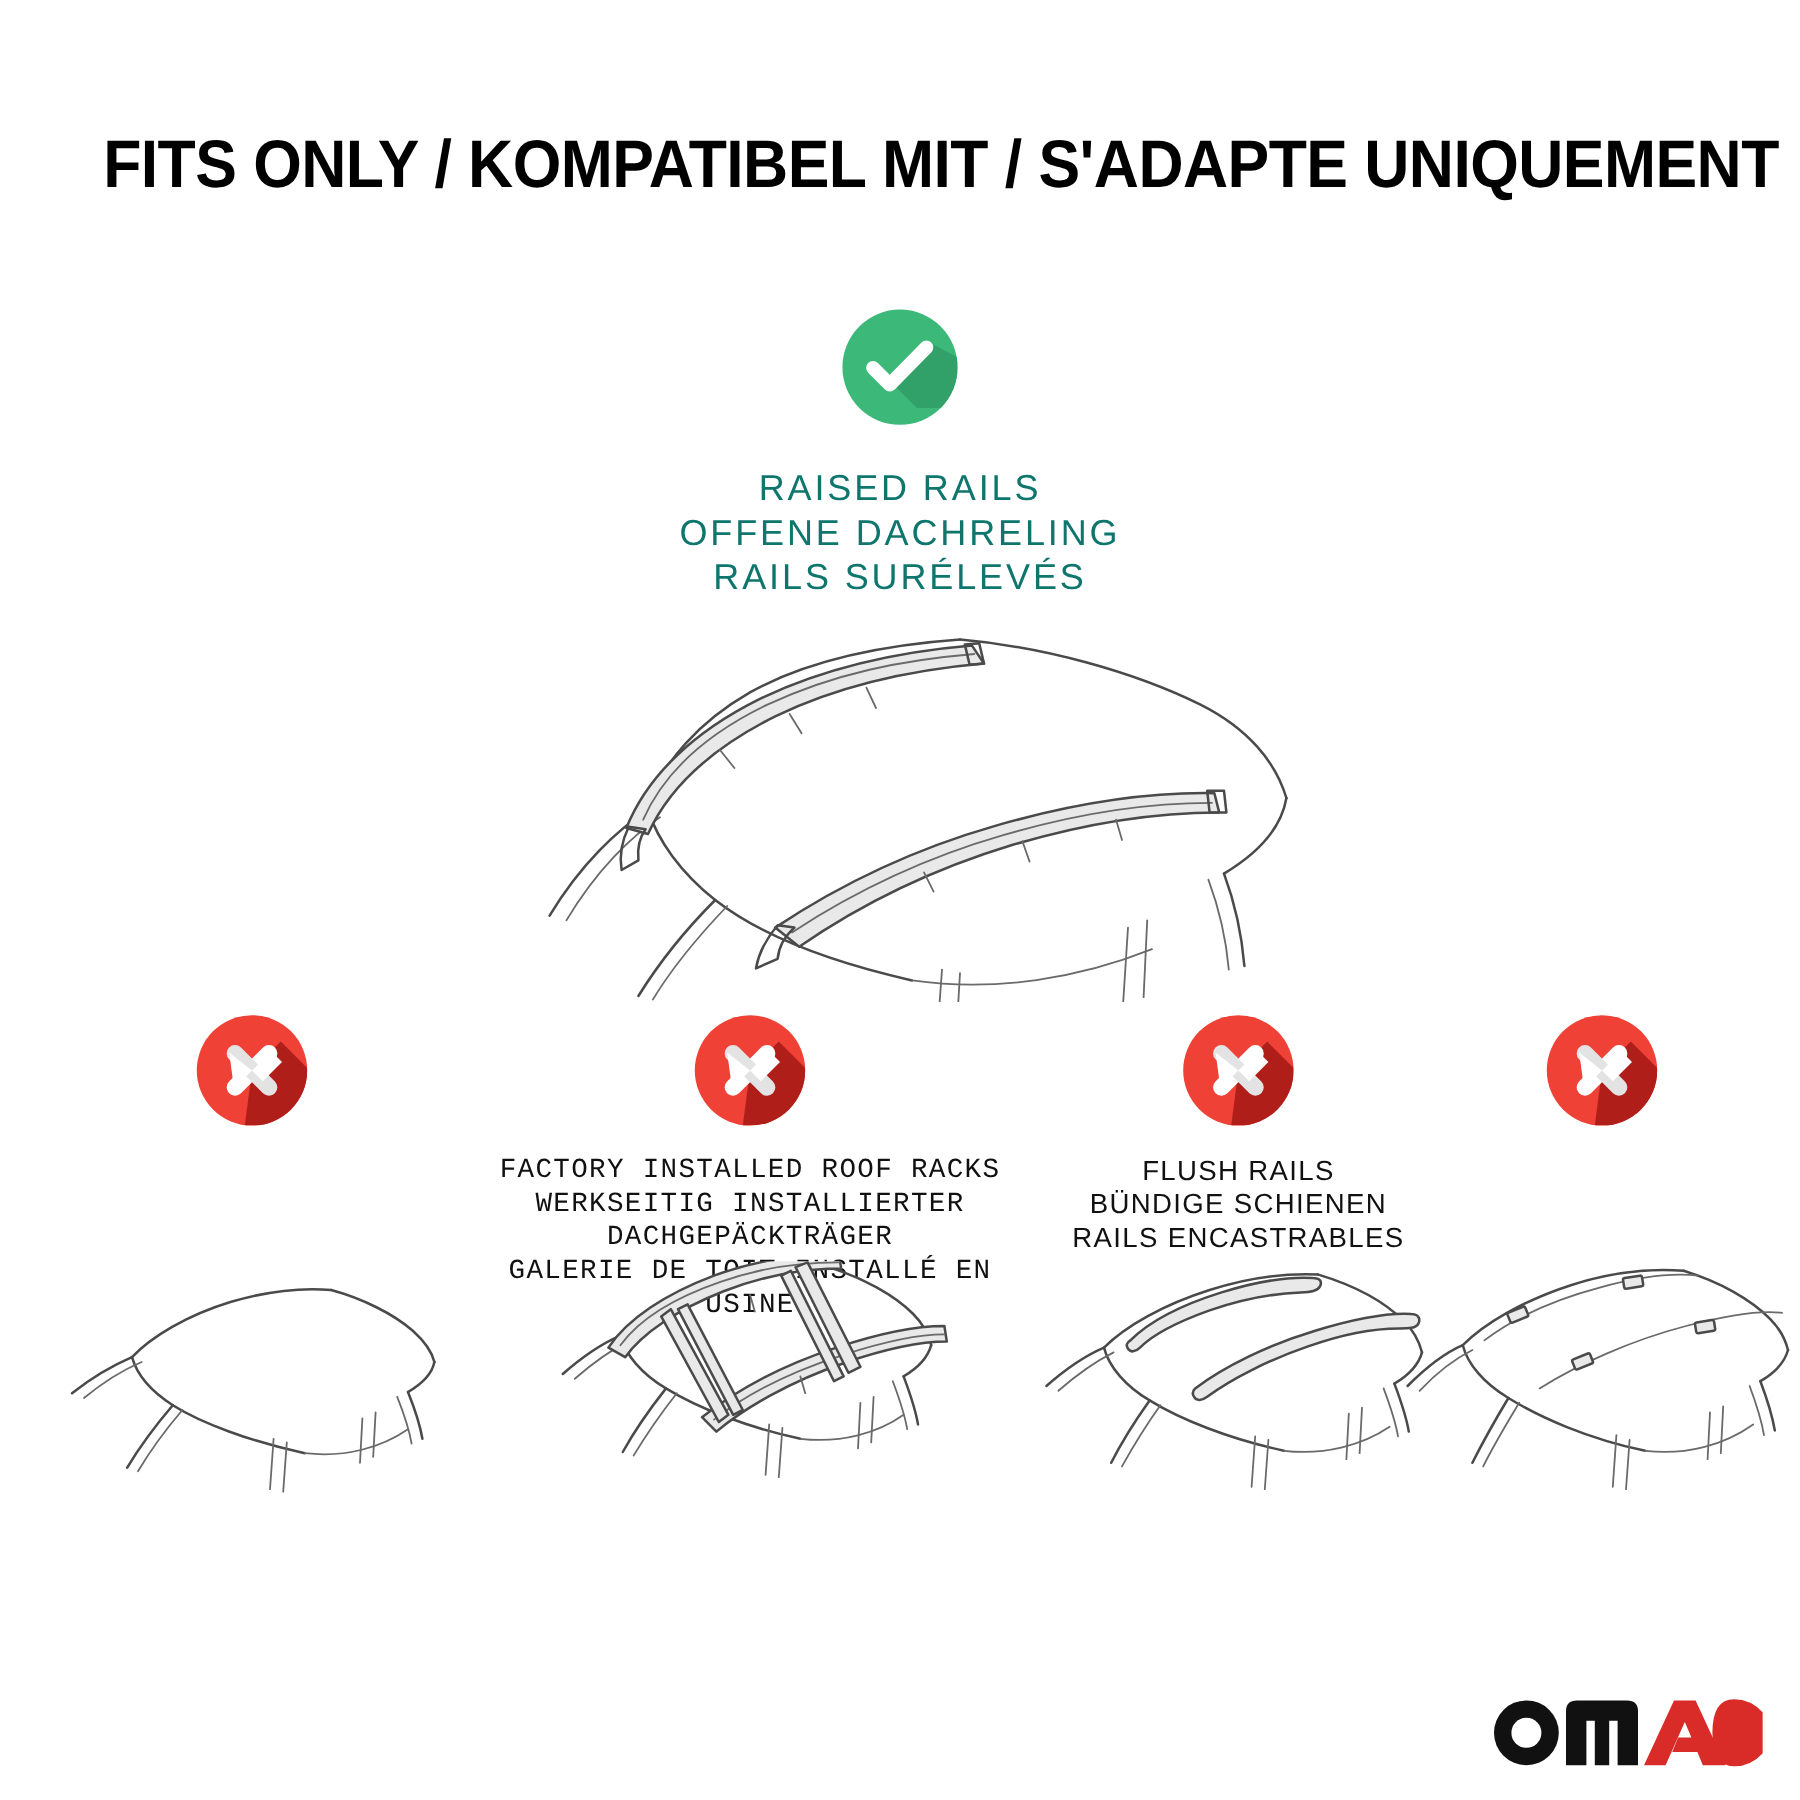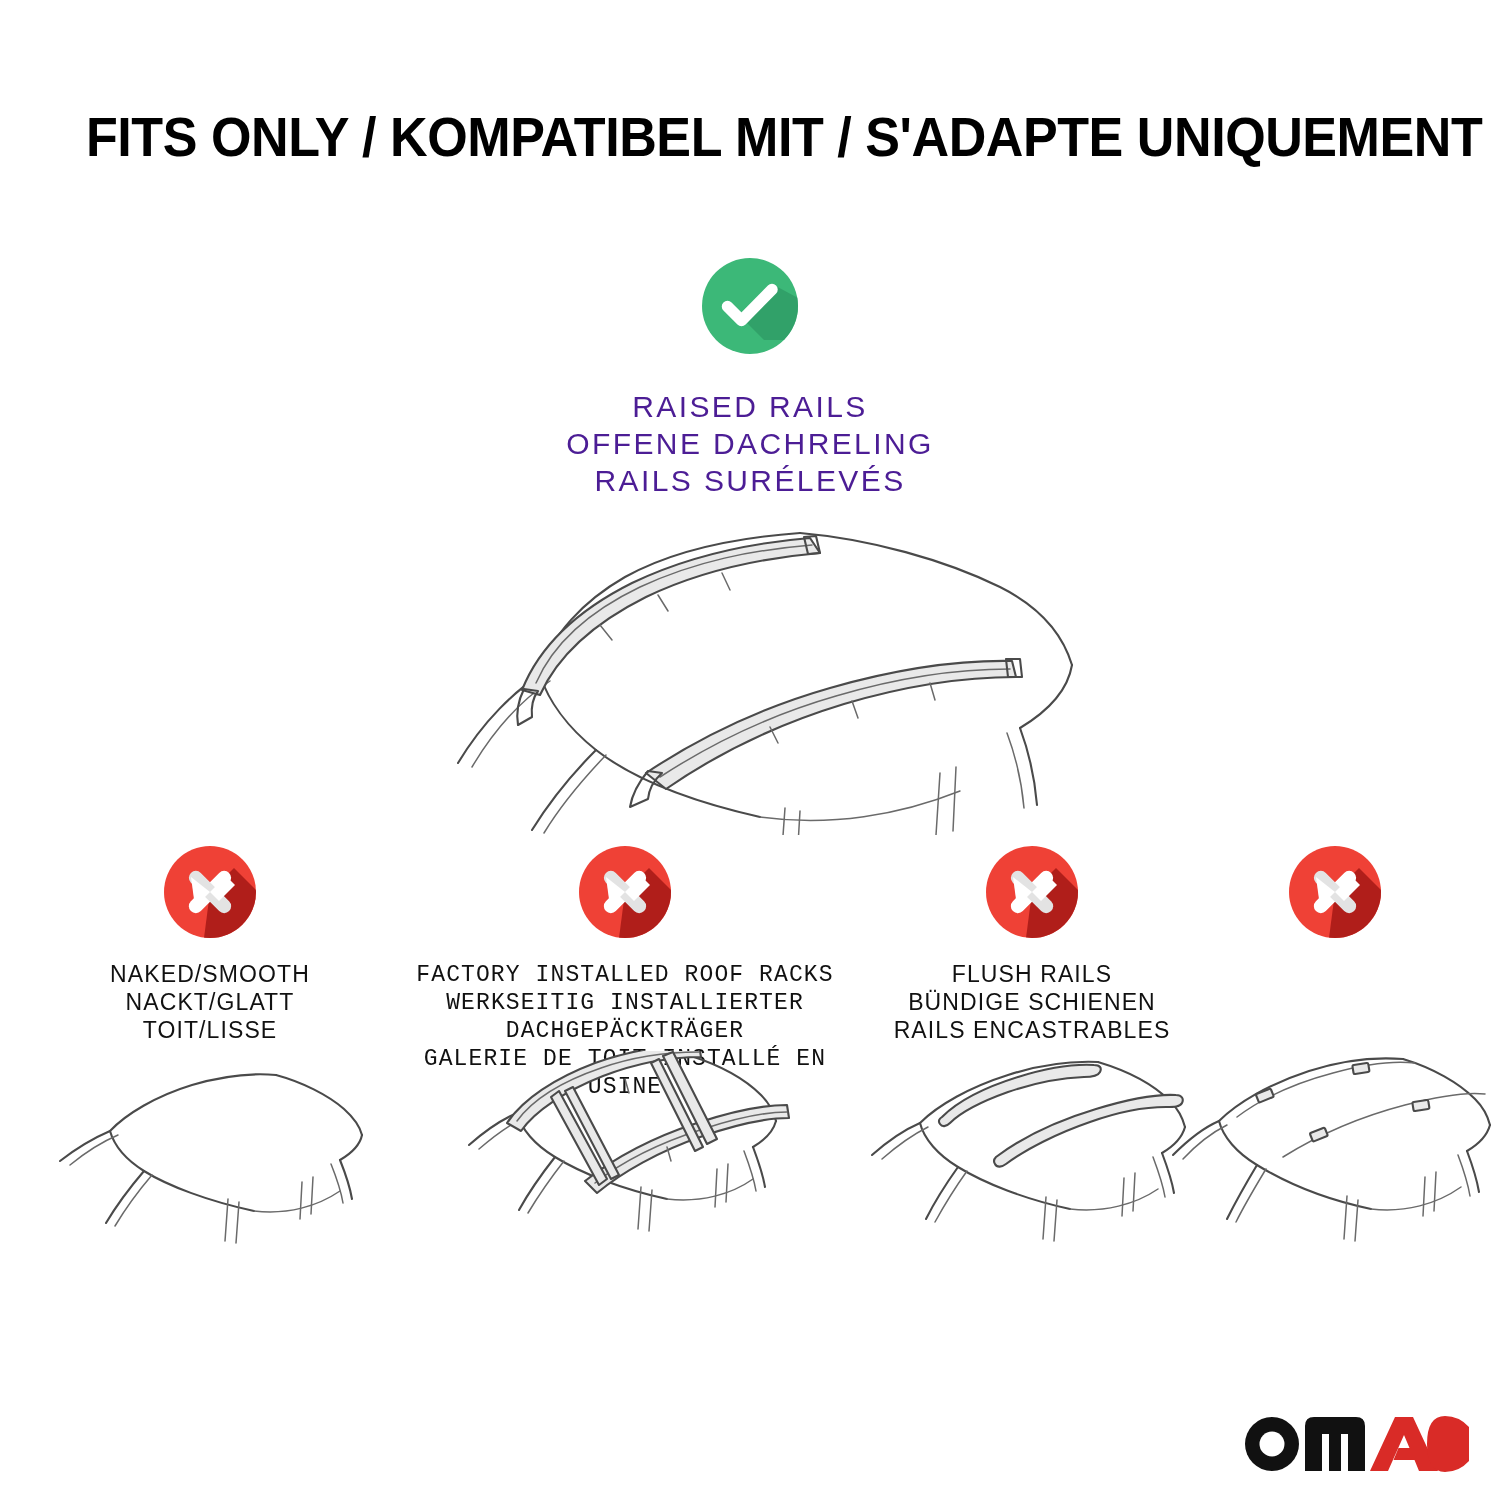--- a/index.html
+++ b/index.html
@@ -71,7 +71,7 @@
     font-weight: 300;
     letter-spacing: 2.4px;
     line-height: 37px;
-    color: #4c1d95;
+    color: #0f766e;
     white-space: pre-line;
   }
 

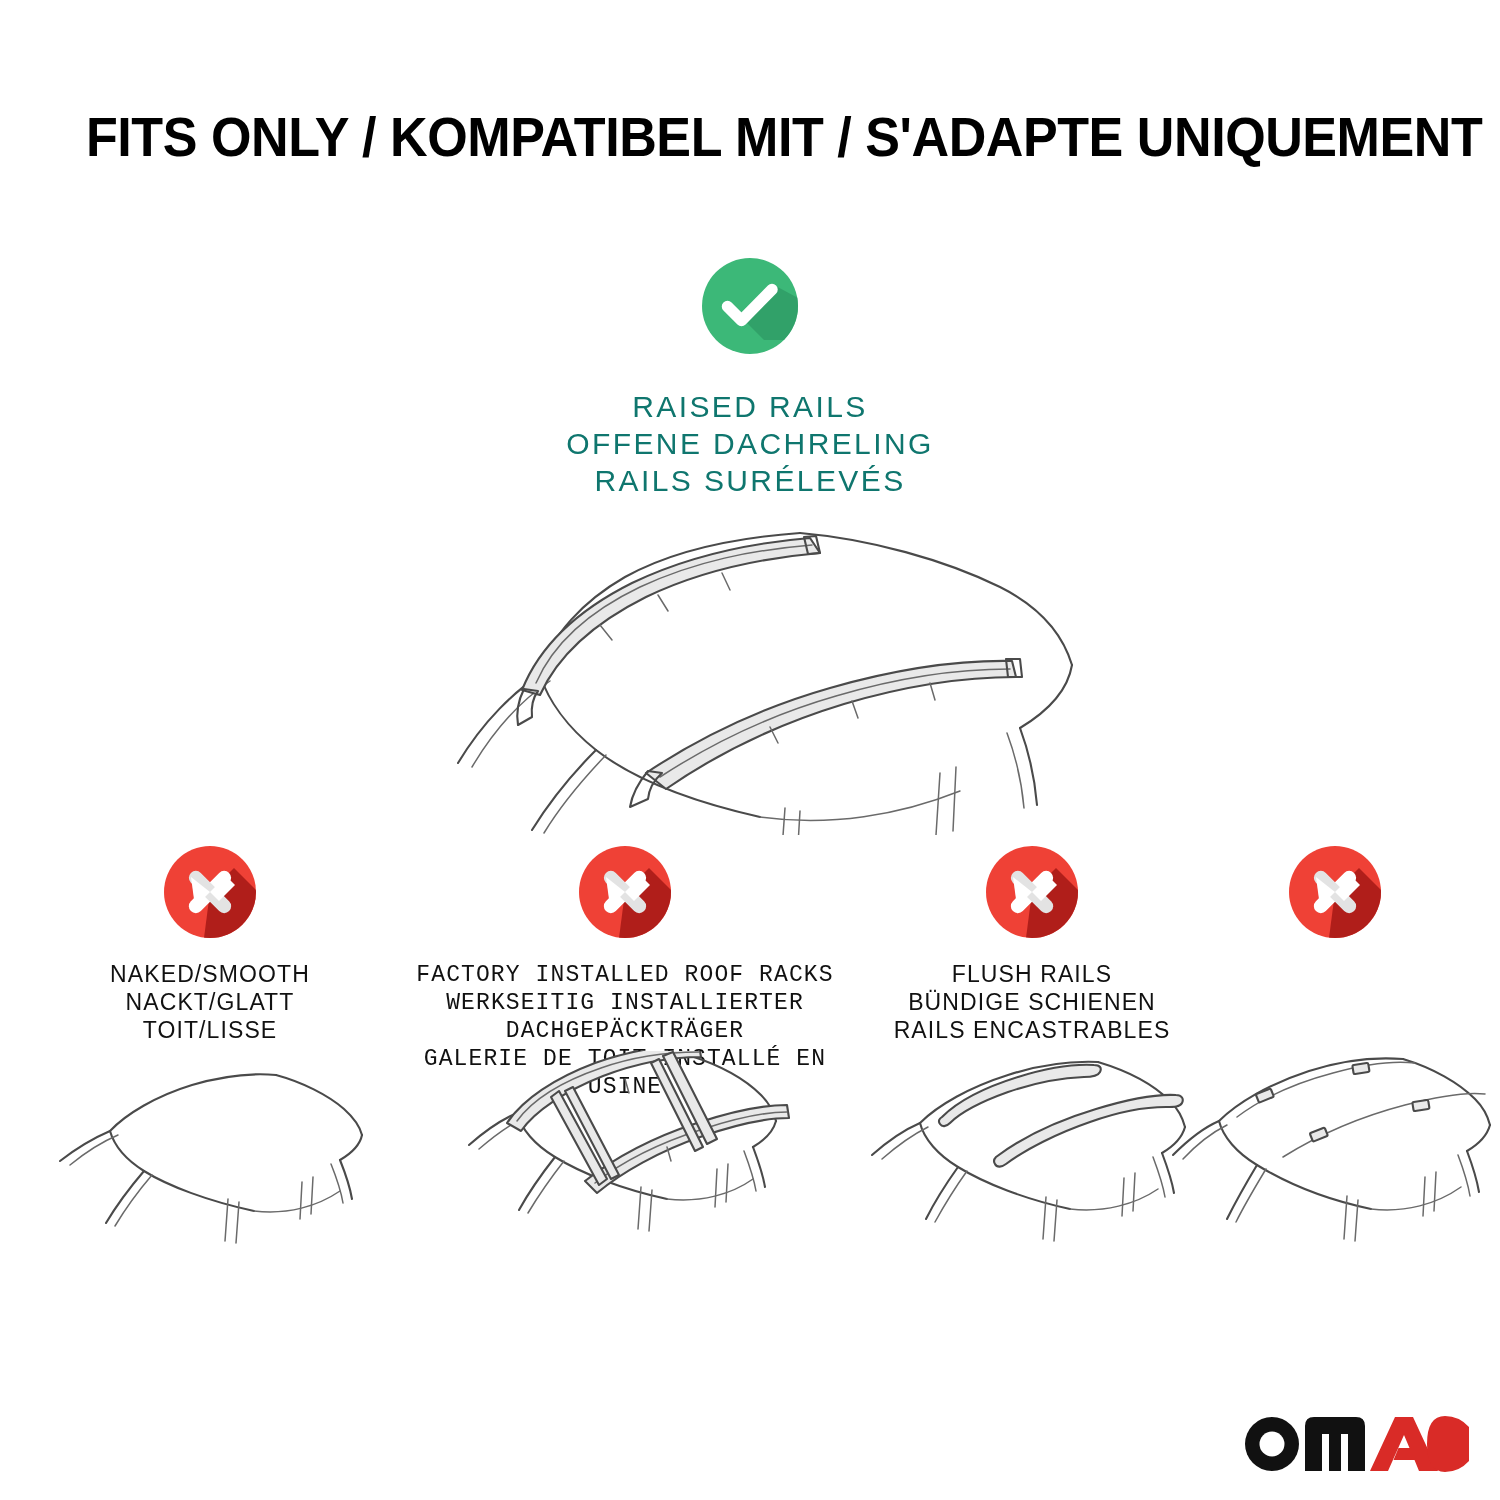--- a/index.html
+++ b/index.html
@@ -235,9 +235,6 @@
           <path d="M46 46 L62 30 L71 39 L55 55 Z" fill="#ffffff"></path>
         </svg>
       </div>
-      <div class="caption">NAKED/SMOOTH
-NACKT/GLATT
-TOIT/LISSE</div>
 
       <div class="thumb">
         <svg viewBox="0 0 340 235" width="340" height="235">

